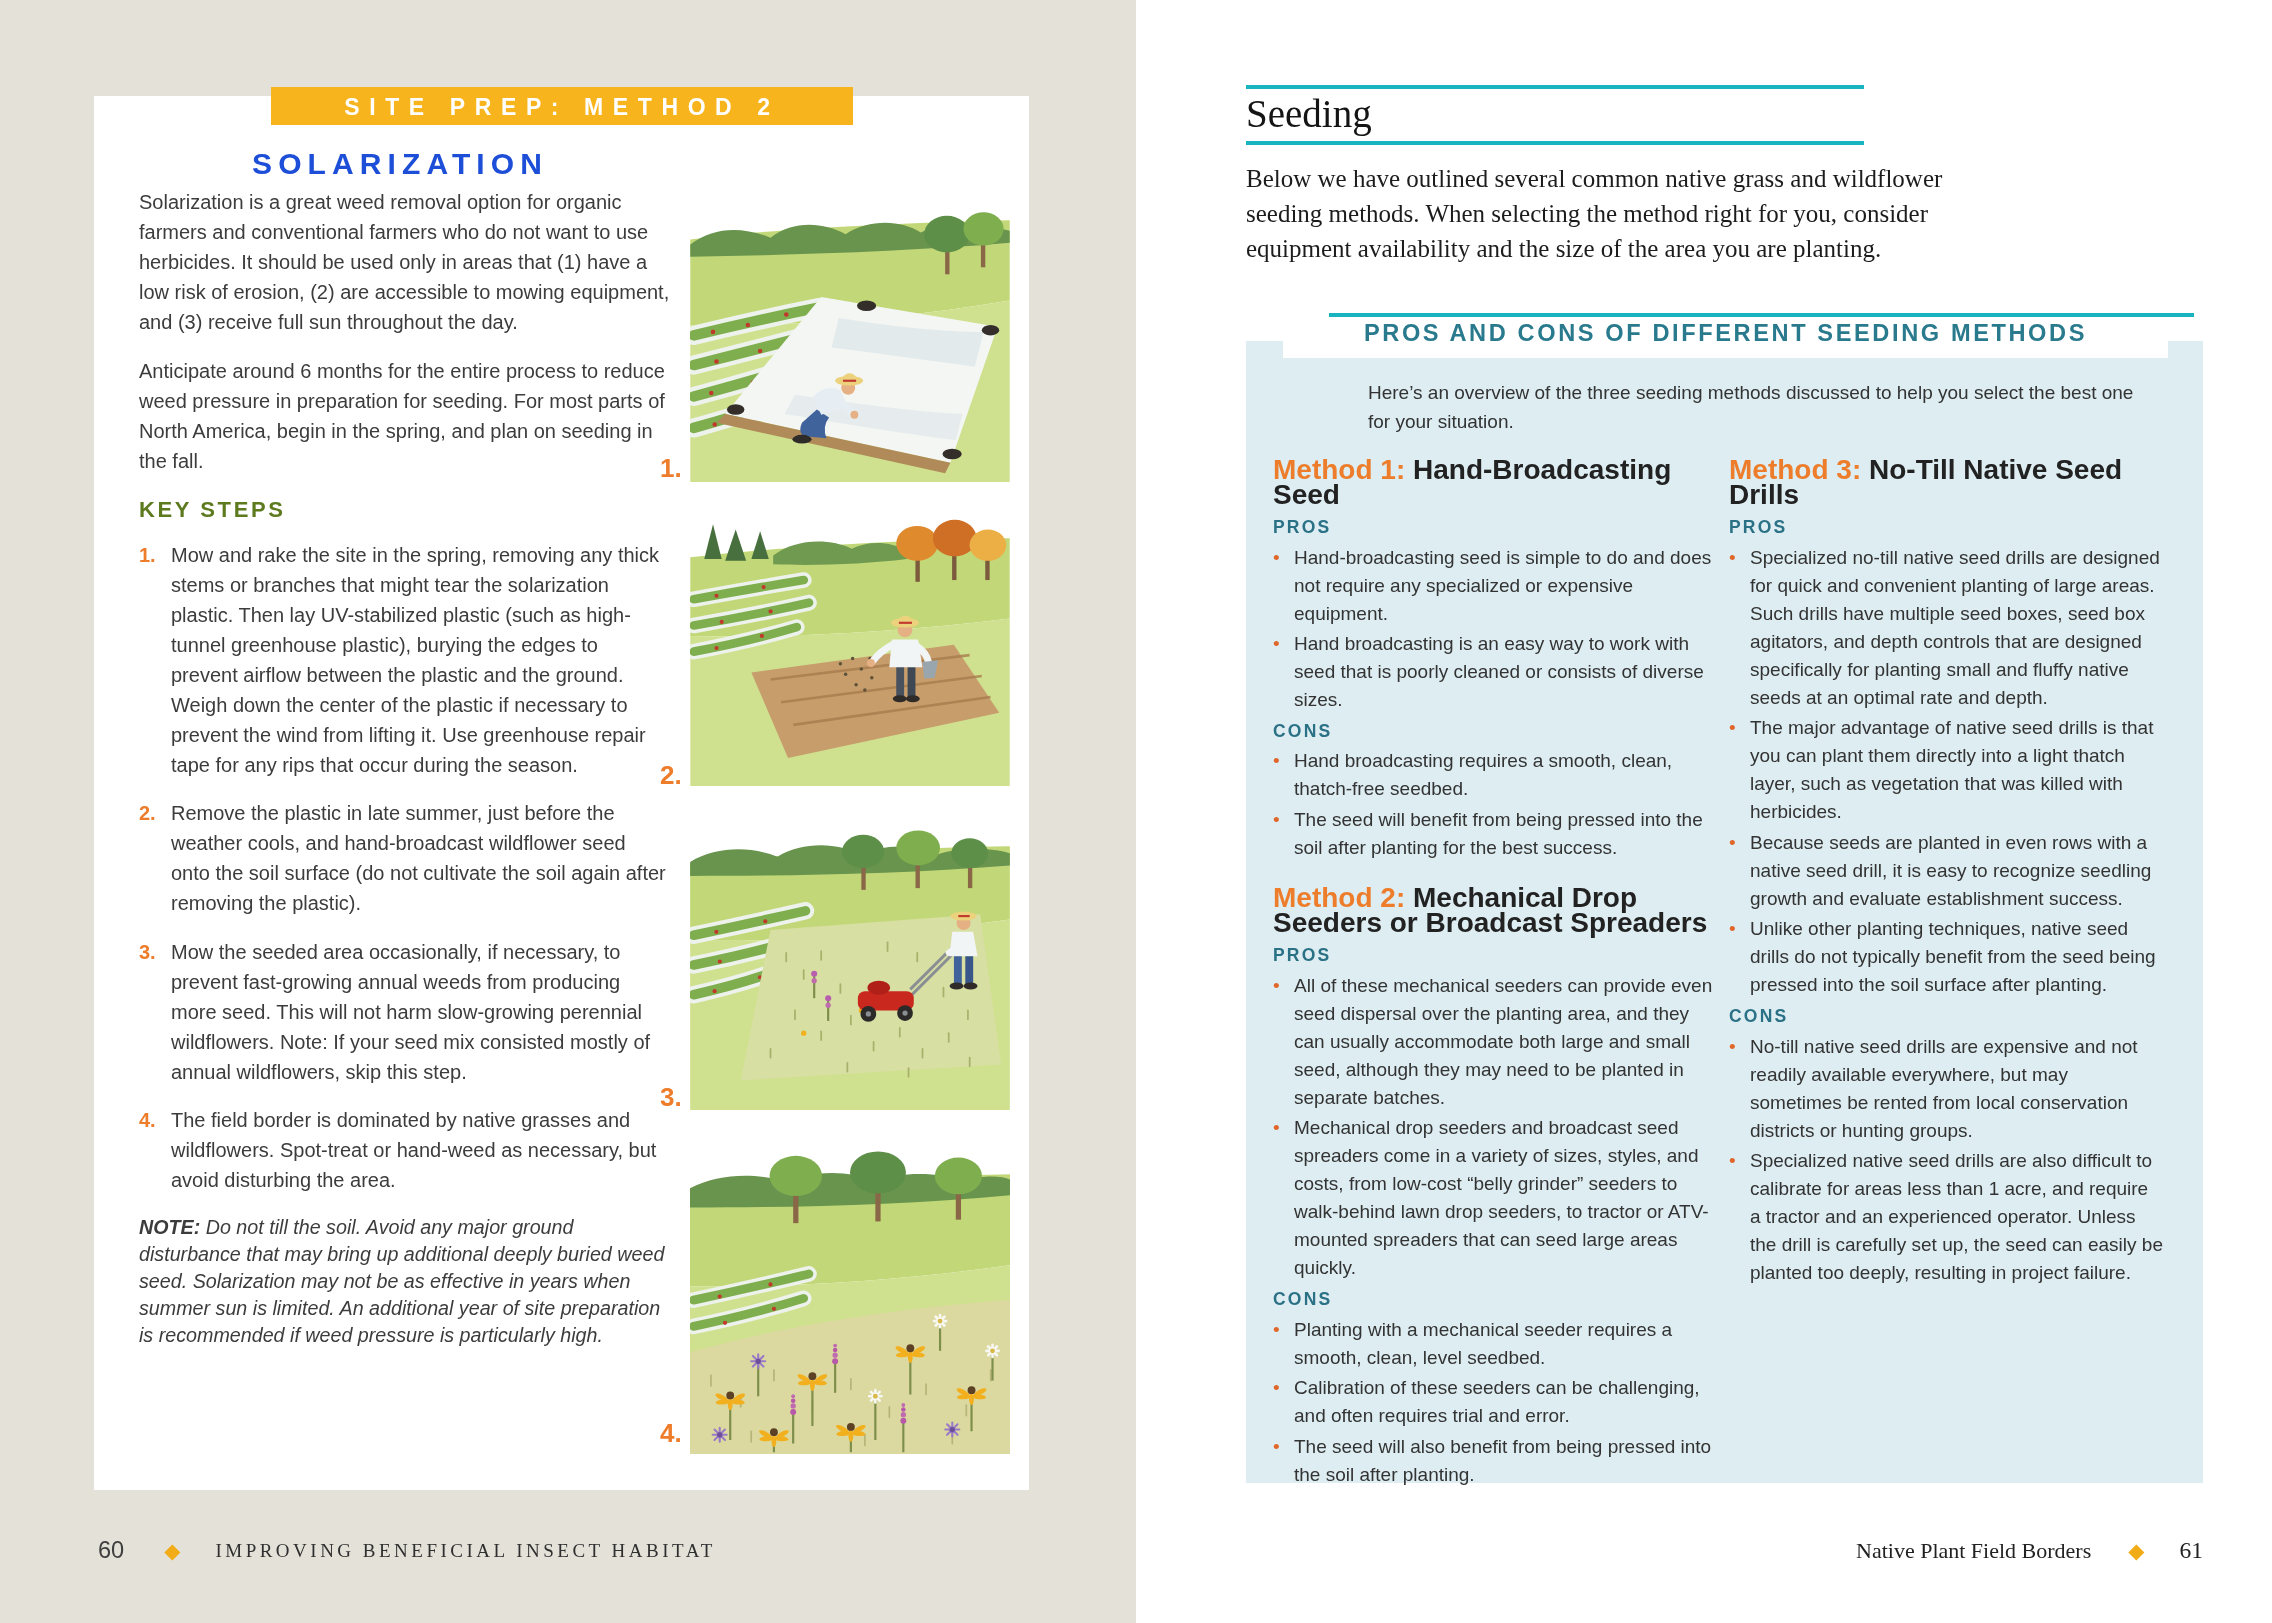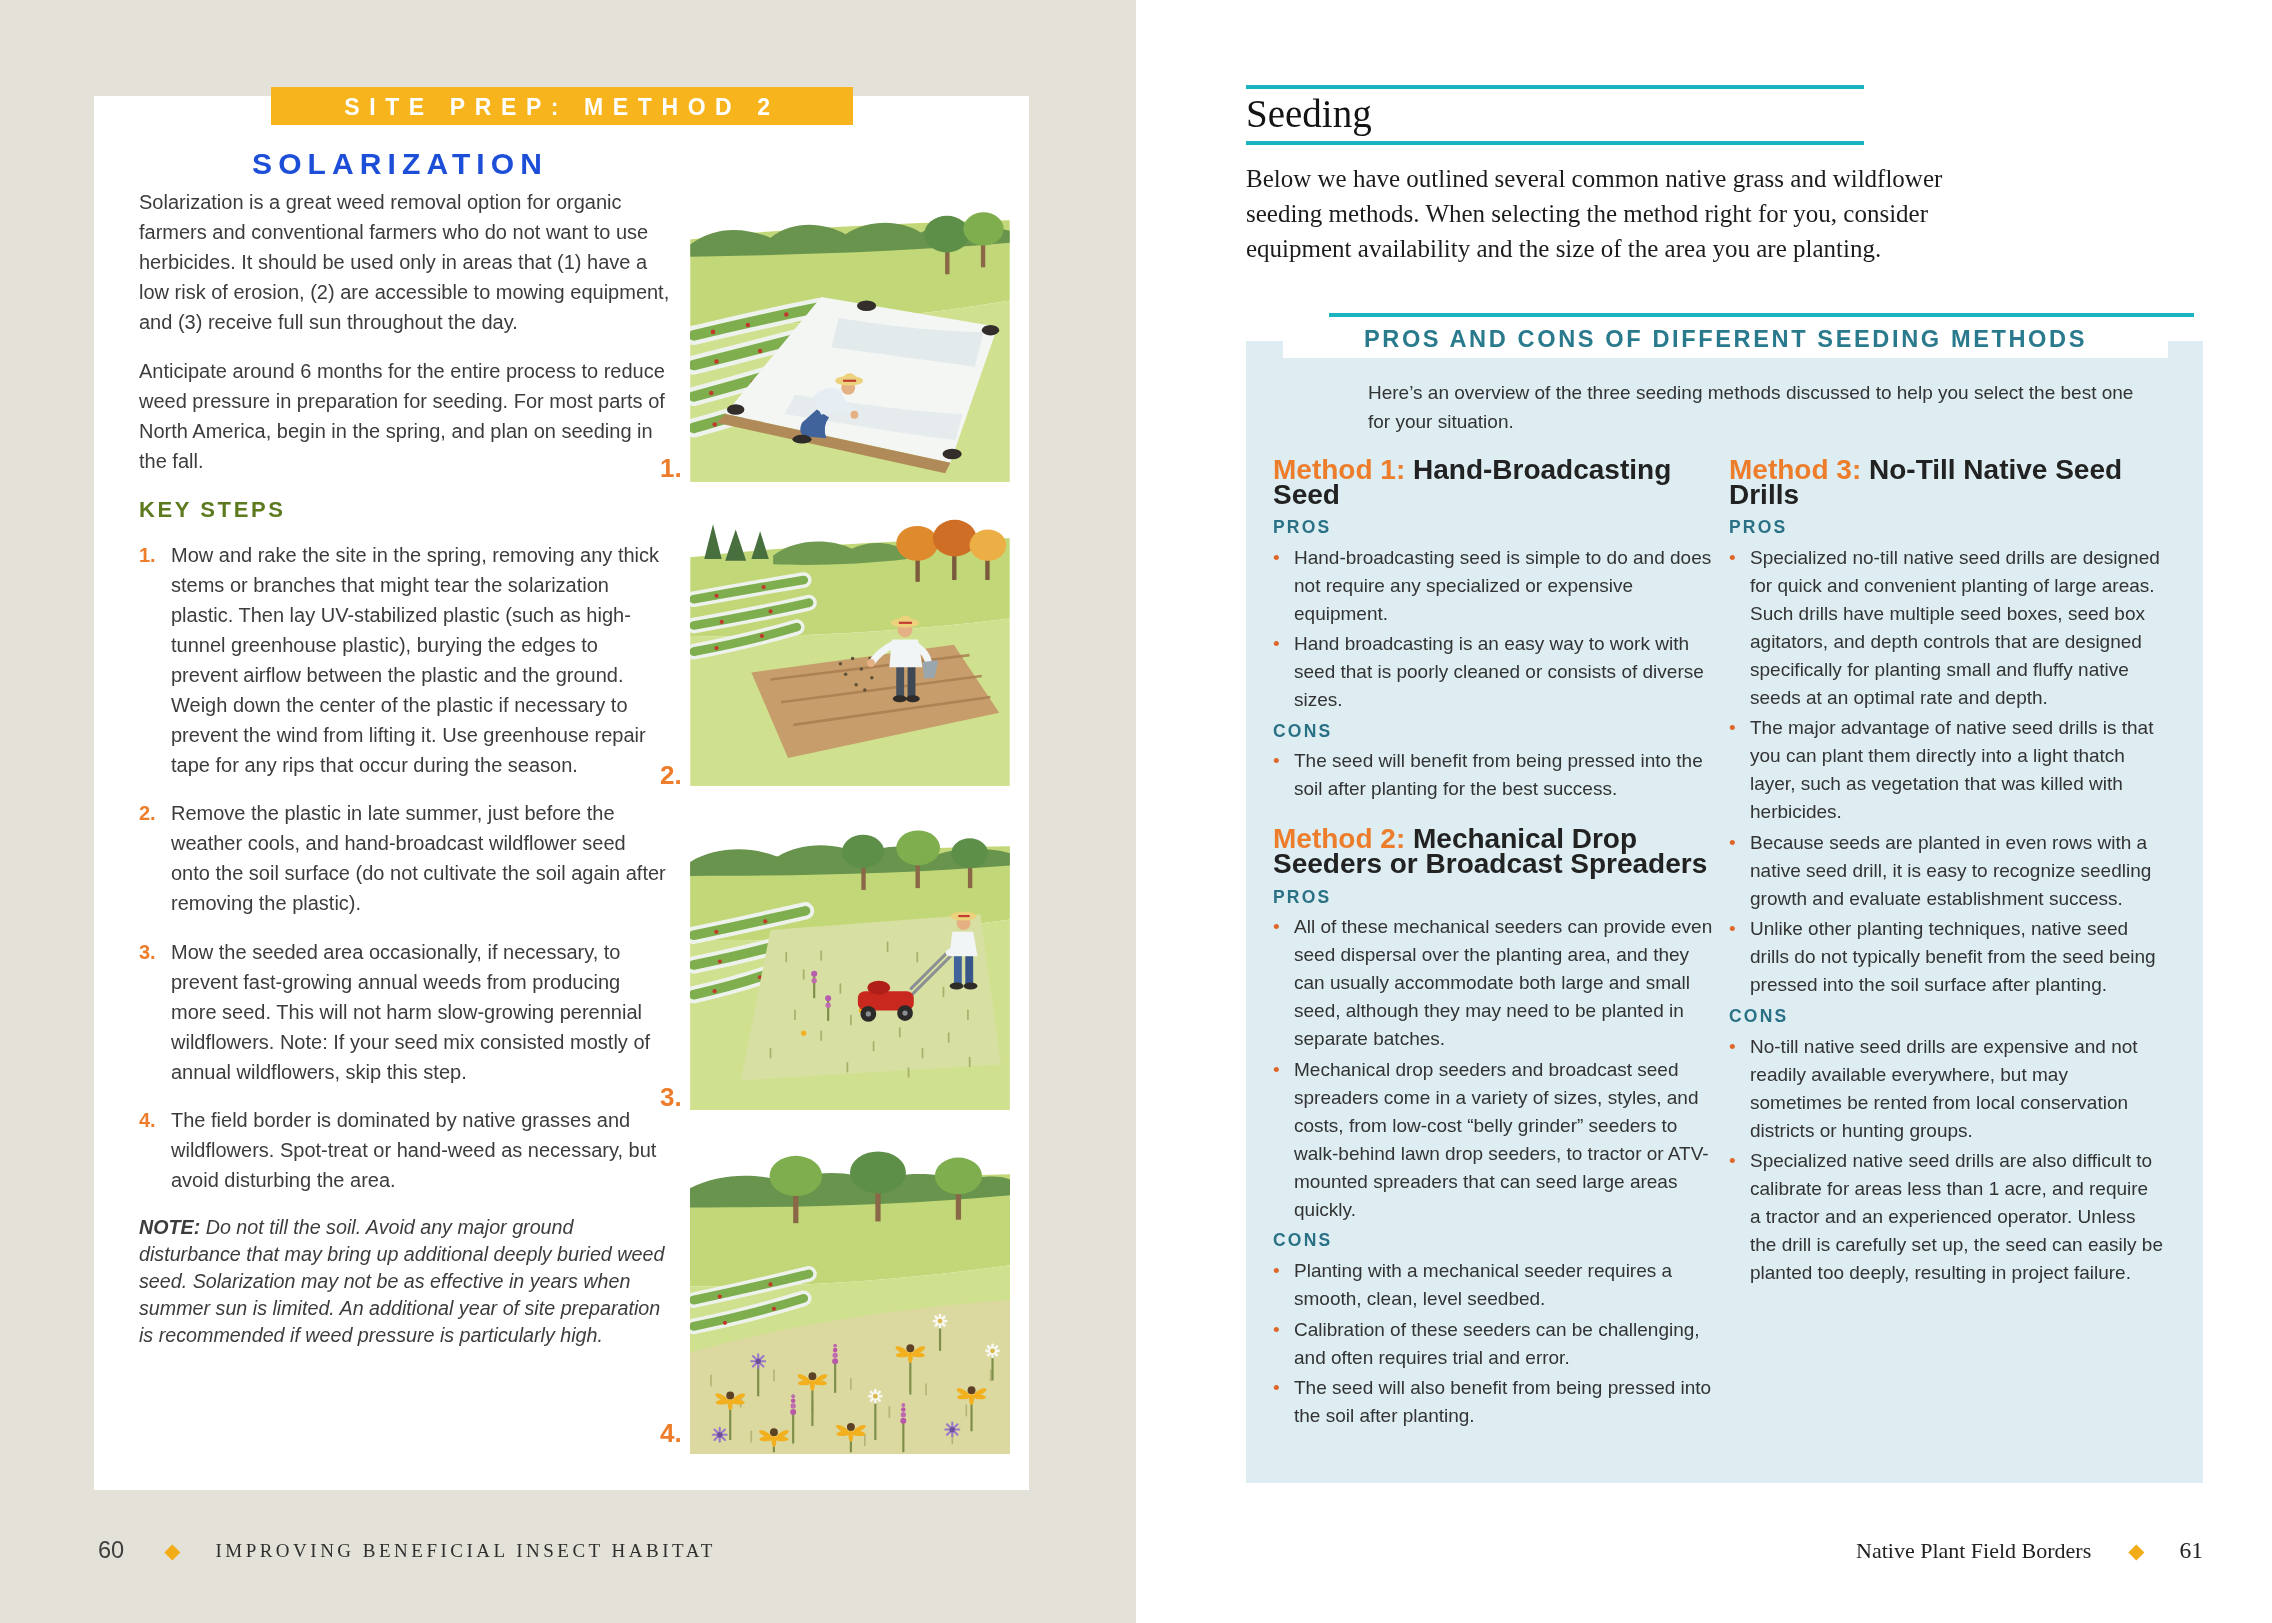--- a/index.html
+++ b/index.html
@@ -47,7 +47,7 @@
   #box { left:1246px; top:341px; width:957px; height:1142px; background:#ddedf2; }
   #box-rule { left:1329px; top:313px; width:865px; }
   #box-title-band { left:1283px; top:320px; width:885px; height:38px; background:#ffffff;
-                    display:flex; align-items:center; justify-content:center; }
+                    display:flex; align-items:flex-start; justify-content:center; }
   #box-title { color:#2a7a8e; font-size:23.6px; font-weight:bold; letter-spacing:2.6px; white-space:nowrap; }
   #box-intro { left:1368px; top:378px; width:778px; font-size:19px; line-height:29px; color:#333333; }
 

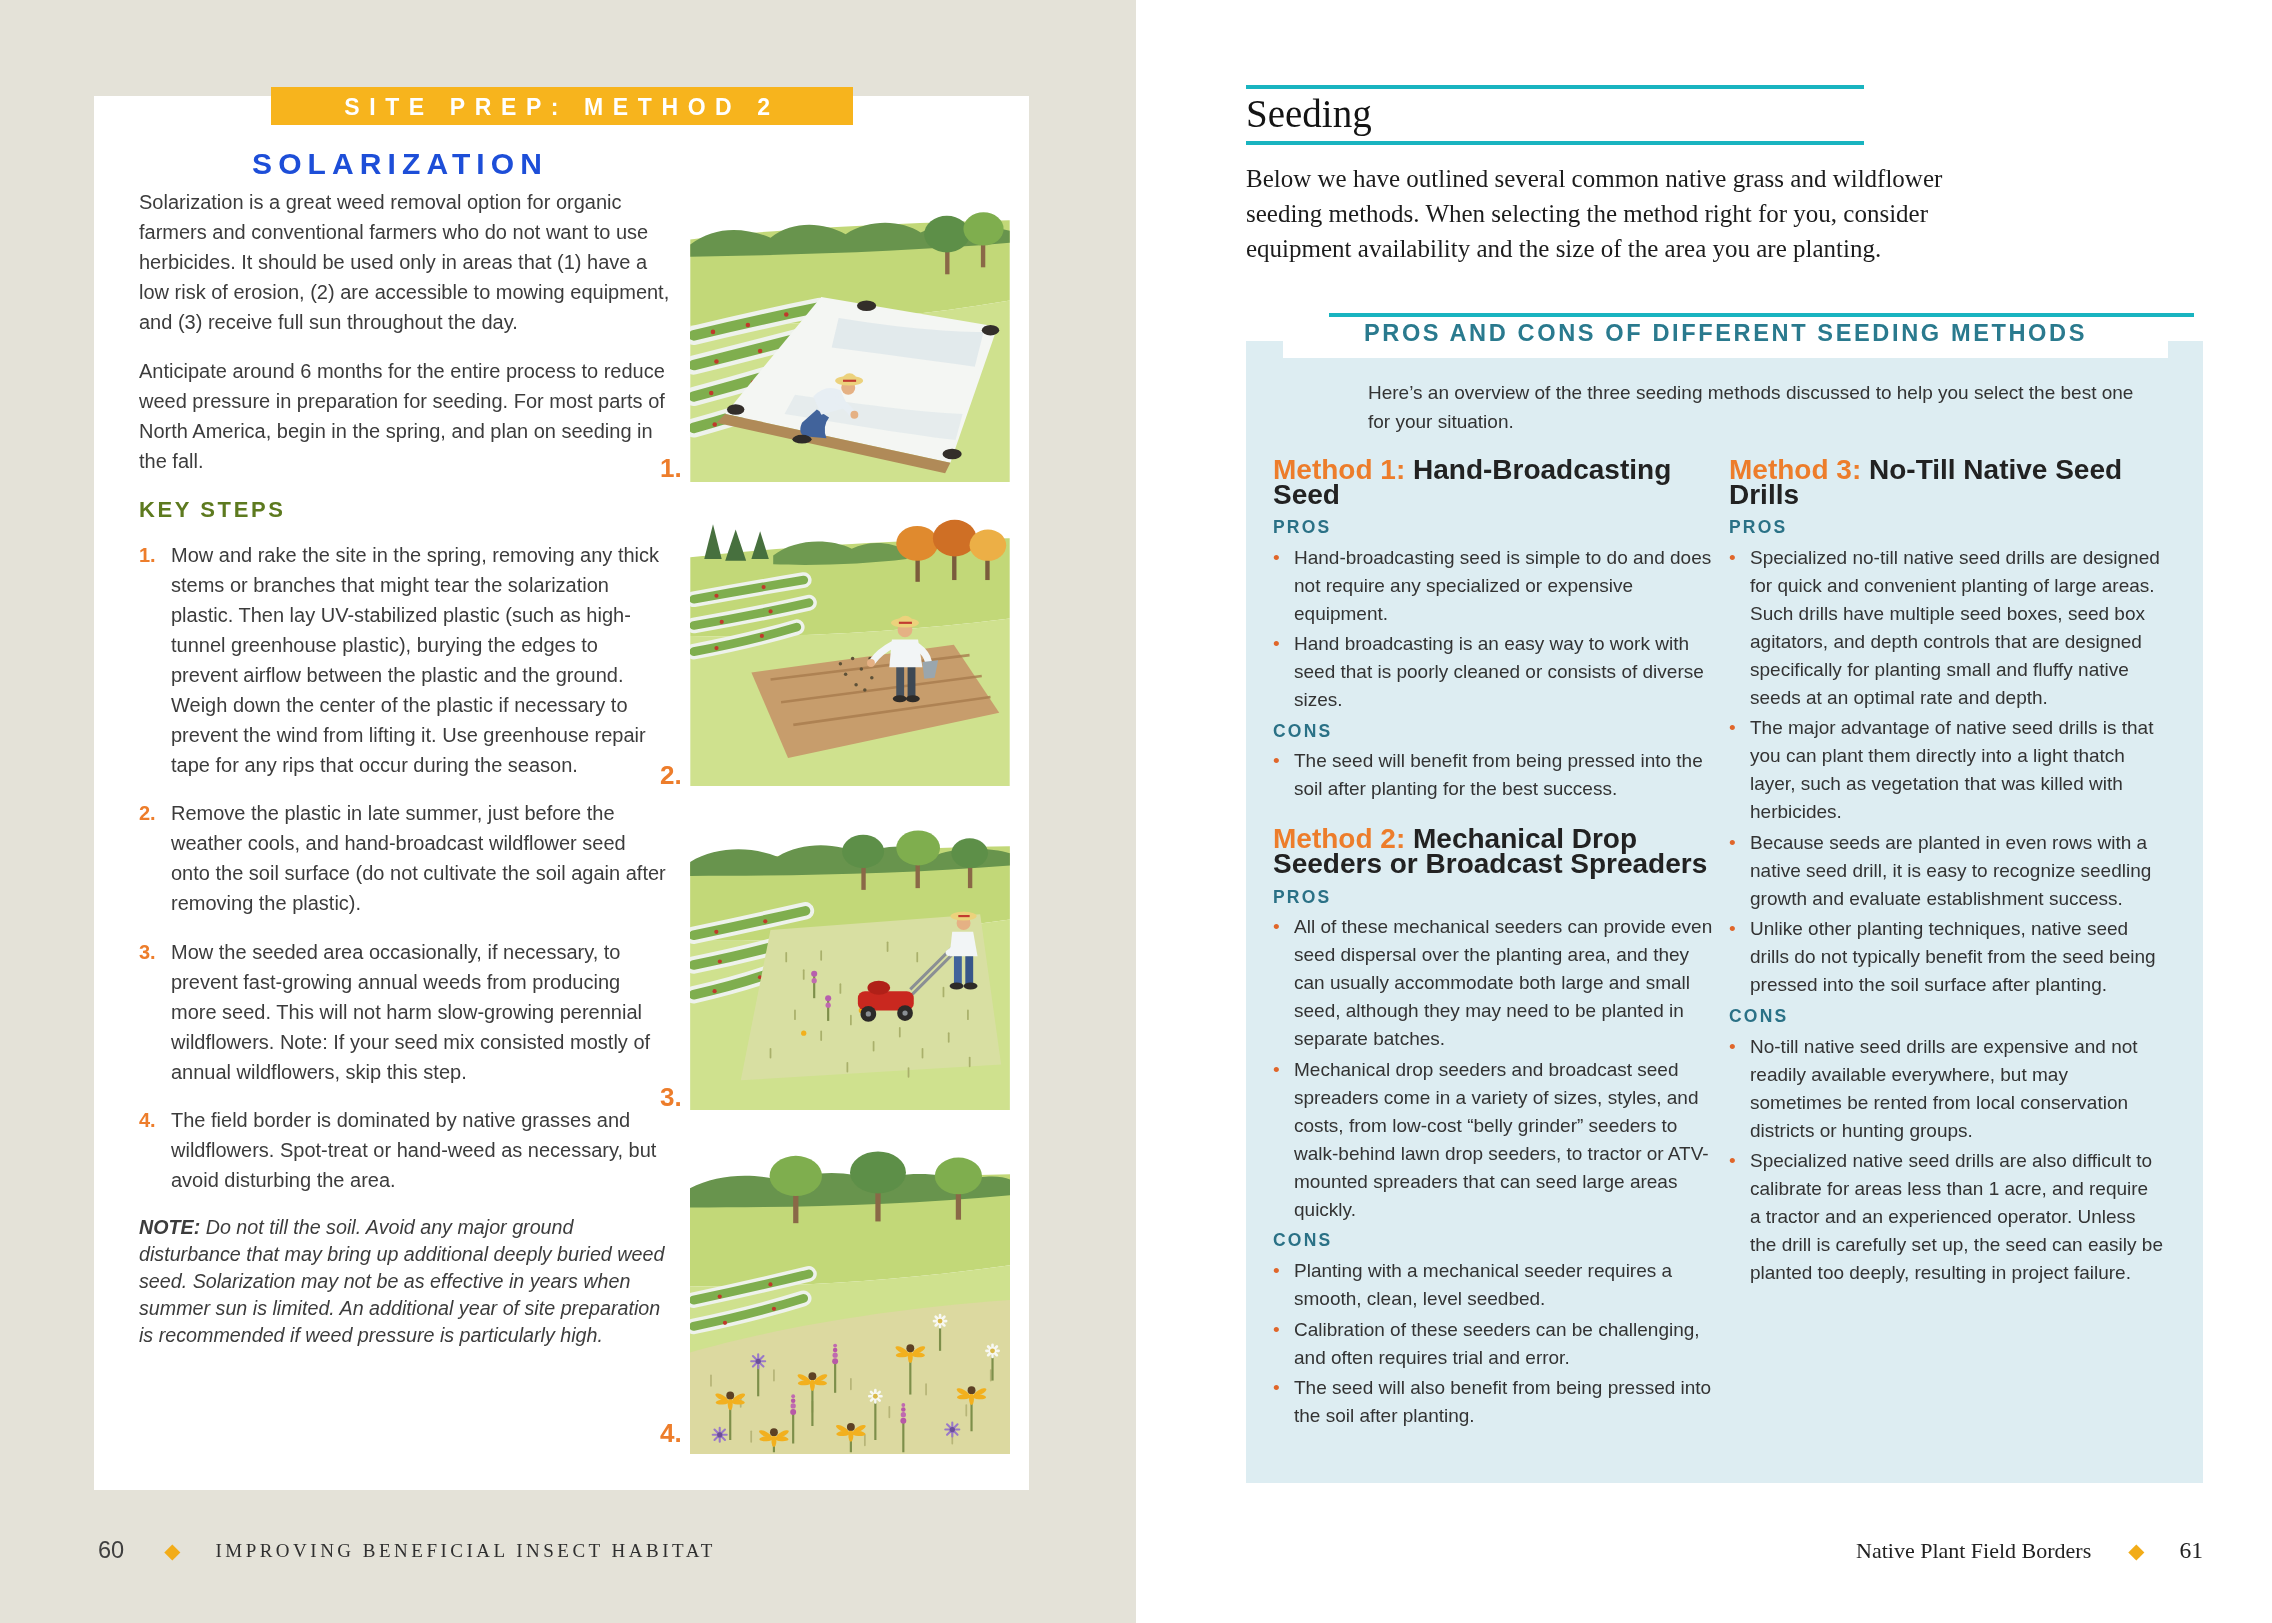--- a/index.html
+++ b/index.html
@@ -462,6 +462,10 @@
     <div class="pc-head">CONS</div>
     <div class="blist">
 
+        <div class="bullet">
+          <span class="dot"></span>
+          <span class="btext">Hand broadcasting requires a smooth, clean, thatch-free seedbed.</span>
+        </div>
 
         <div class="bullet">
           <span class="dot"></span>

